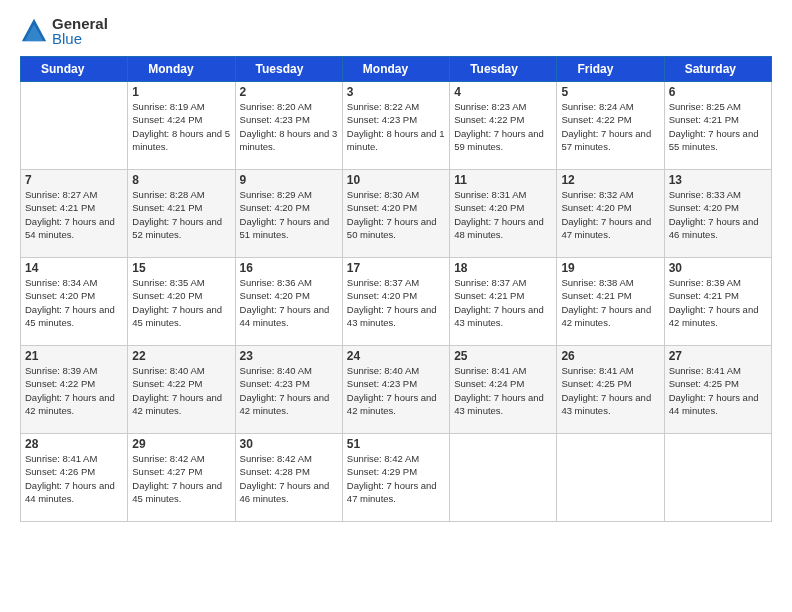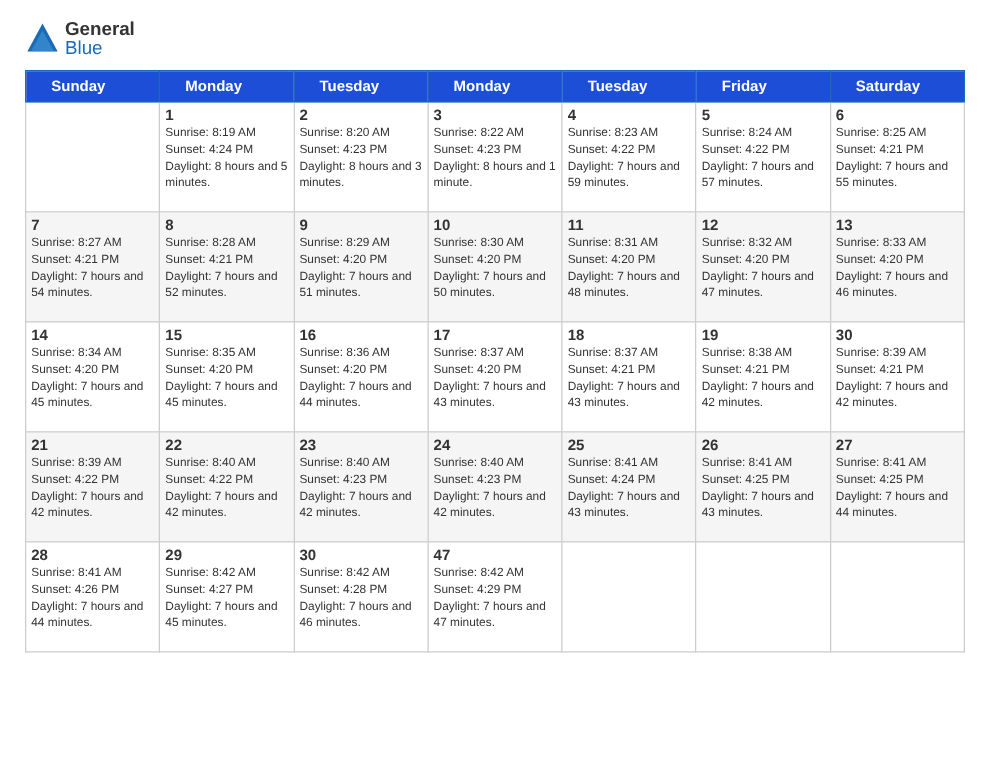--- a/index.html
+++ b/index.html
@@ -264,7 +264,7 @@
             <div class="day-detail">Sunrise: 8:42 AM<br>Sunset: 4:28 PM<br>Daylight: 7 hours and 46 minutes.</div>
           </td>
           <td>
-            <span class="day-num">47</span>
+            <span class="day-num">51</span>
             <div class="day-detail">Sunrise: 8:42 AM<br>Sunset: 4:29 PM<br>Daylight: 7 hours and 47 minutes.</div>
           </td>
           <td class="empty-cell"></td>

